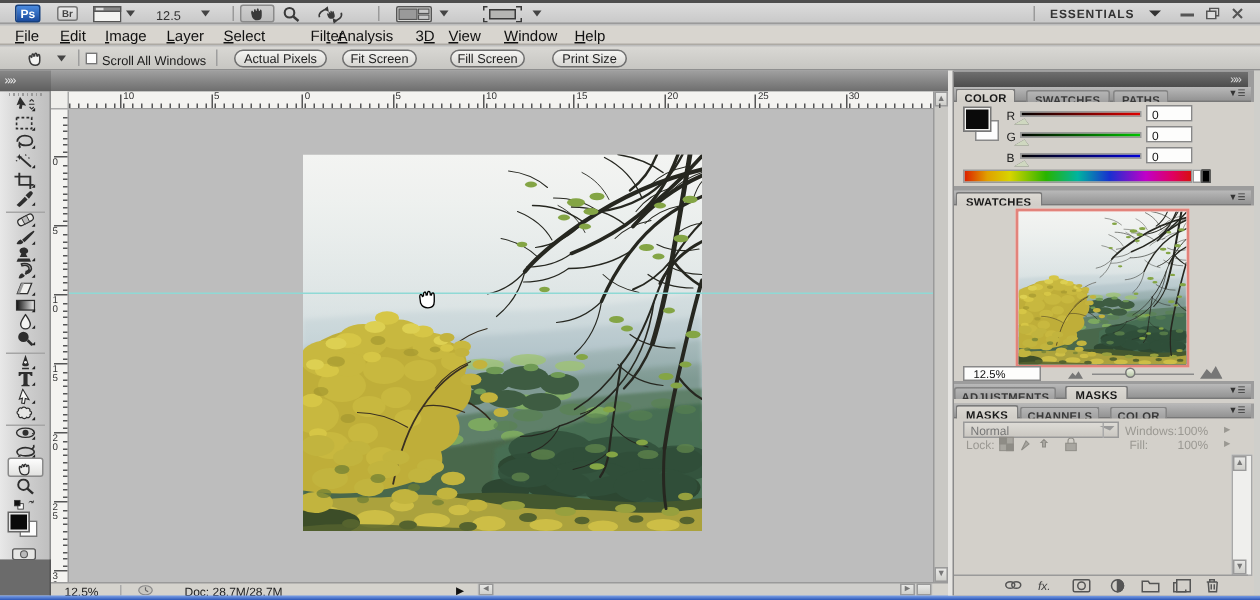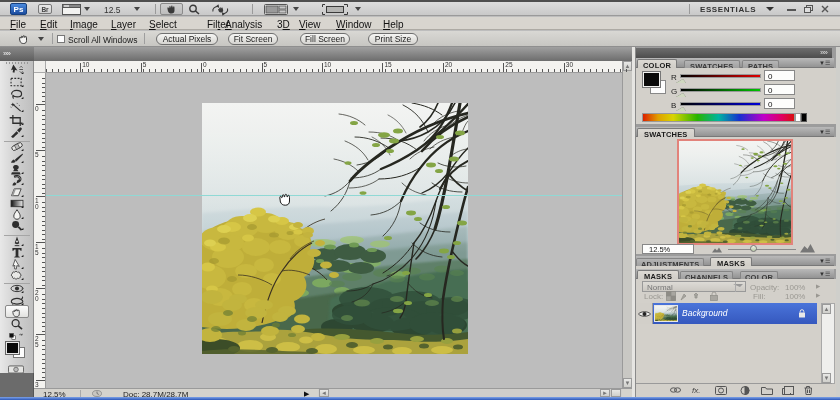--- a/index.html
+++ b/index.html
@@ -862,7 +862,7 @@
  </div>
  <div class="pbody" style="top:232px;height:118px">
    <div class="abs" style="left:6px;top:2px;width:104px;height:11px;background:linear-gradient(#dddbd6,#cbc8c2);border:1px solid #999;font-size:8px;color:#777;padding:1px 0 0 4px">Normal<span style="position:absolute;right:2px;top:2px;width:0;height:0;border-left:7px solid transparent;border-right:3px solid transparent;border-top:3.5px solid #999"></span><span style="position:absolute;right:9px;top:0;width:1px;height:10px;background:#aaa"></span></div>
-   <div class="abs" style="left:114px;top:4px;font-size:8px;color:#9a9892">Opacity:</div>
+   <div class="abs" style="left:114px;top:4px;font-size:8px;color:#9a9892">Windows:</div>
    <div class="abs" style="left:149px;top:4px;font-size:8px;color:#9a9892">100%</div>
    <div class="abs" style="left:180px;top:4px;font-size:5.5px;color:#9a9892">▶</div>
    <div class="abs" style="left:8px;top:13px;font-size:8px;color:#9a9892">Lock:</div>

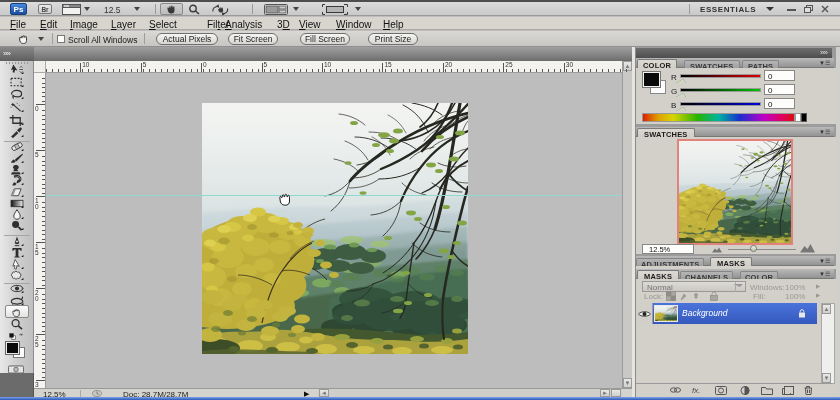--- a/index.html
+++ b/index.html
@@ -880,23 +880,6 @@
    <div class="abs" style="left:117px;top:13px;font-size:8px;color:#9a9892">Fill:</div>
    <div class="abs" style="left:149px;top:13px;font-size:8px;color:#9a9892">100%</div>
    <div class="abs" style="left:180px;top:13px;font-size:5.5px;color:#9a9892">▶</div>
-   <div class="abs" style="left:0;top:24px;width:181px;height:21px;background:linear-gradient(#4a74da,#3558be)">
-     <div class="abs" style="left:0;top:0;width:17px;height:21px;background:#d2cfc9;border-right:1px solid #9a9a9a"></div>
-     <svg class="abs" style="left:2px;top:7px" width="13" height="8" viewBox="0 0 13 8">
-            <path d="M0.5,4 C3,1 10,1 12.5,4 C10,7 3,7 0.5,4 Z" fill="#f0f0ee" stroke="#222" stroke-width="0.8"></path>
-            <circle cx="6.5" cy="4" r="2" fill="#222"></circle>
-          </svg>
-     <div class="abs" style="left:18px;top:2px;width:24px;height:17px;border:1px solid #e8e8e8;background:#888">
-       <svg width="22" height="15" viewBox="0 0 266 251" preserveAspectRatio="none">
-              <use href="#ph"></use>
-            </svg>
-     </div>
-     <div class="abs" style="left:46px;top:5px;font-size:8.5px;font-style:italic;color:#fff">Background</div>
-     <svg class="abs" style="left:162px;top:6px" width="8" height="9" viewBox="0 0 8 9">
-            <rect x="1" y="3.5" width="6" height="5" rx="0.5" fill="#e8e8e8"></rect>
-            <path d="M2.2,3.5 v-1 a1.8,1.8 0 0 1 3.6,0 v1" fill="none" stroke="#e8e8e8" stroke-width="1"></path>
-          </svg>
-   </div>
    <div class="abs" style="left:185px;top:24px;width:14px;height:81px;background:#efefed;border:1px solid #a8a8a8">
      <div class="sbarrow" style="top:0;width:9px">▲</div>
      <div class="sbarrow" style="bottom:0;width:9px">▼</div>

